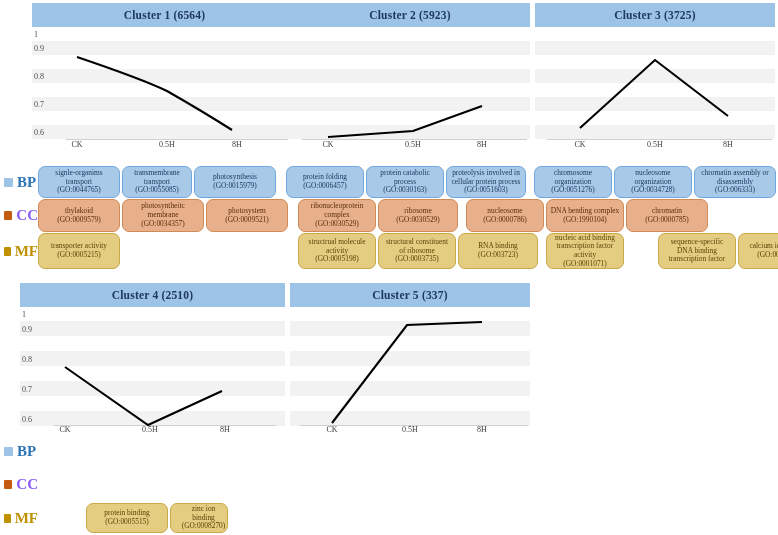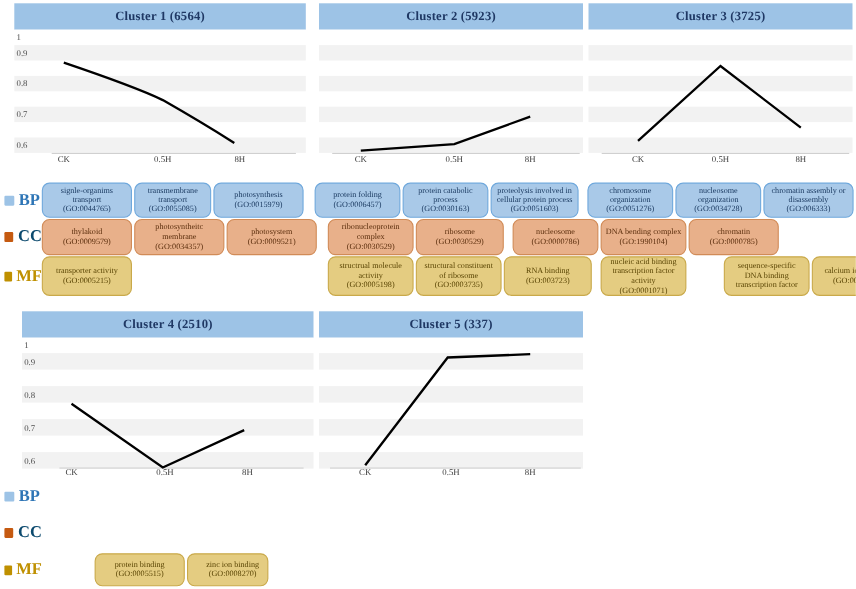--- a/index.html
+++ b/index.html
@@ -110,7 +110,7 @@
 </head>
 <body>
 
-<div class="chart-block" style="left:13px; top:3px; width:265px;">
+<div class="chart-block" style="left:32px; top:3px; width:265px;">
   <div class="chart-title">Cluster 1 (6564)</div>
   <div class="plot" style="height:123px;">
     <div class="bands">

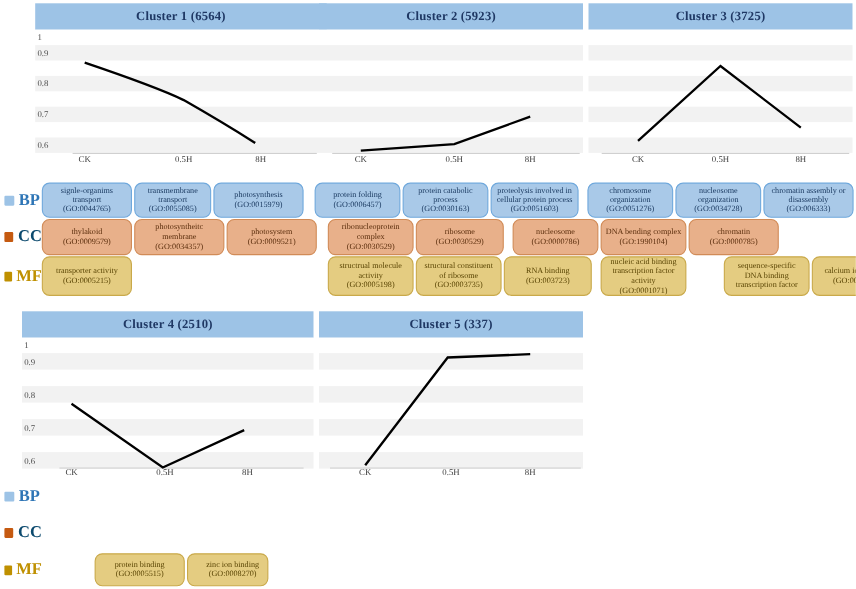--- a/index.html
+++ b/index.html
@@ -84,7 +84,7 @@
     line-height: 1;
   }
   .cat-bp .cat-label { color: #2e75b6; }
-  .cat-cc .cat-label { color: #0c4a6e; }
+  .cat-cc .cat-label { color: #8b5cf6; }
   .cat-mf .cat-label { color: #bf9000; }
 
   .boxes { display: flex; gap: 2px; }

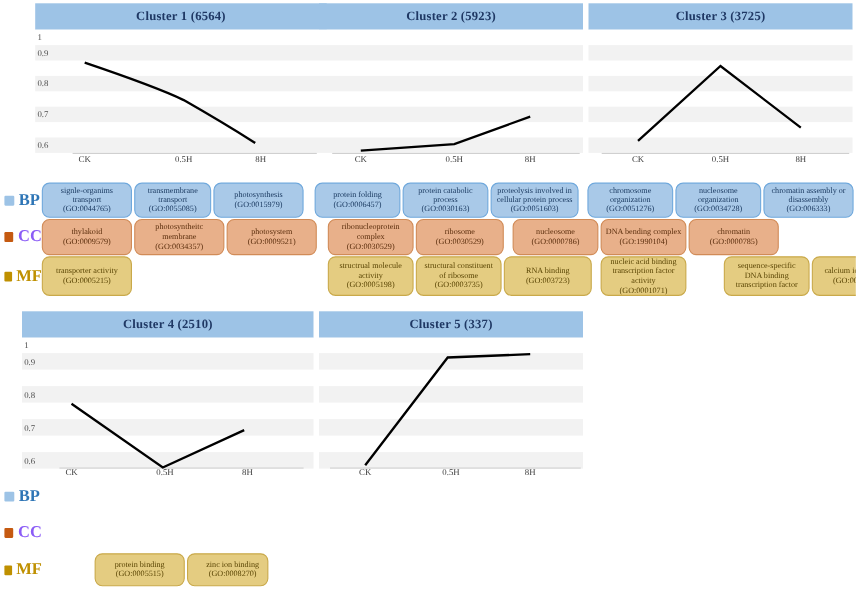--- a/index.html
+++ b/index.html
@@ -420,7 +420,7 @@
           <span class="go-term">(GO:0005515)</span>
         </span>
     </div>
-    <div class="gobox mf" style="width:74px;height:30px;padding-left:12px;">
+    <div class="gobox mf" style="width:58px;height:30px;padding-left:12px;">
       <span>
           <span class="go-term">zinc ion binding</span>
           <span class="go-term">(GO:0008270)</span>

